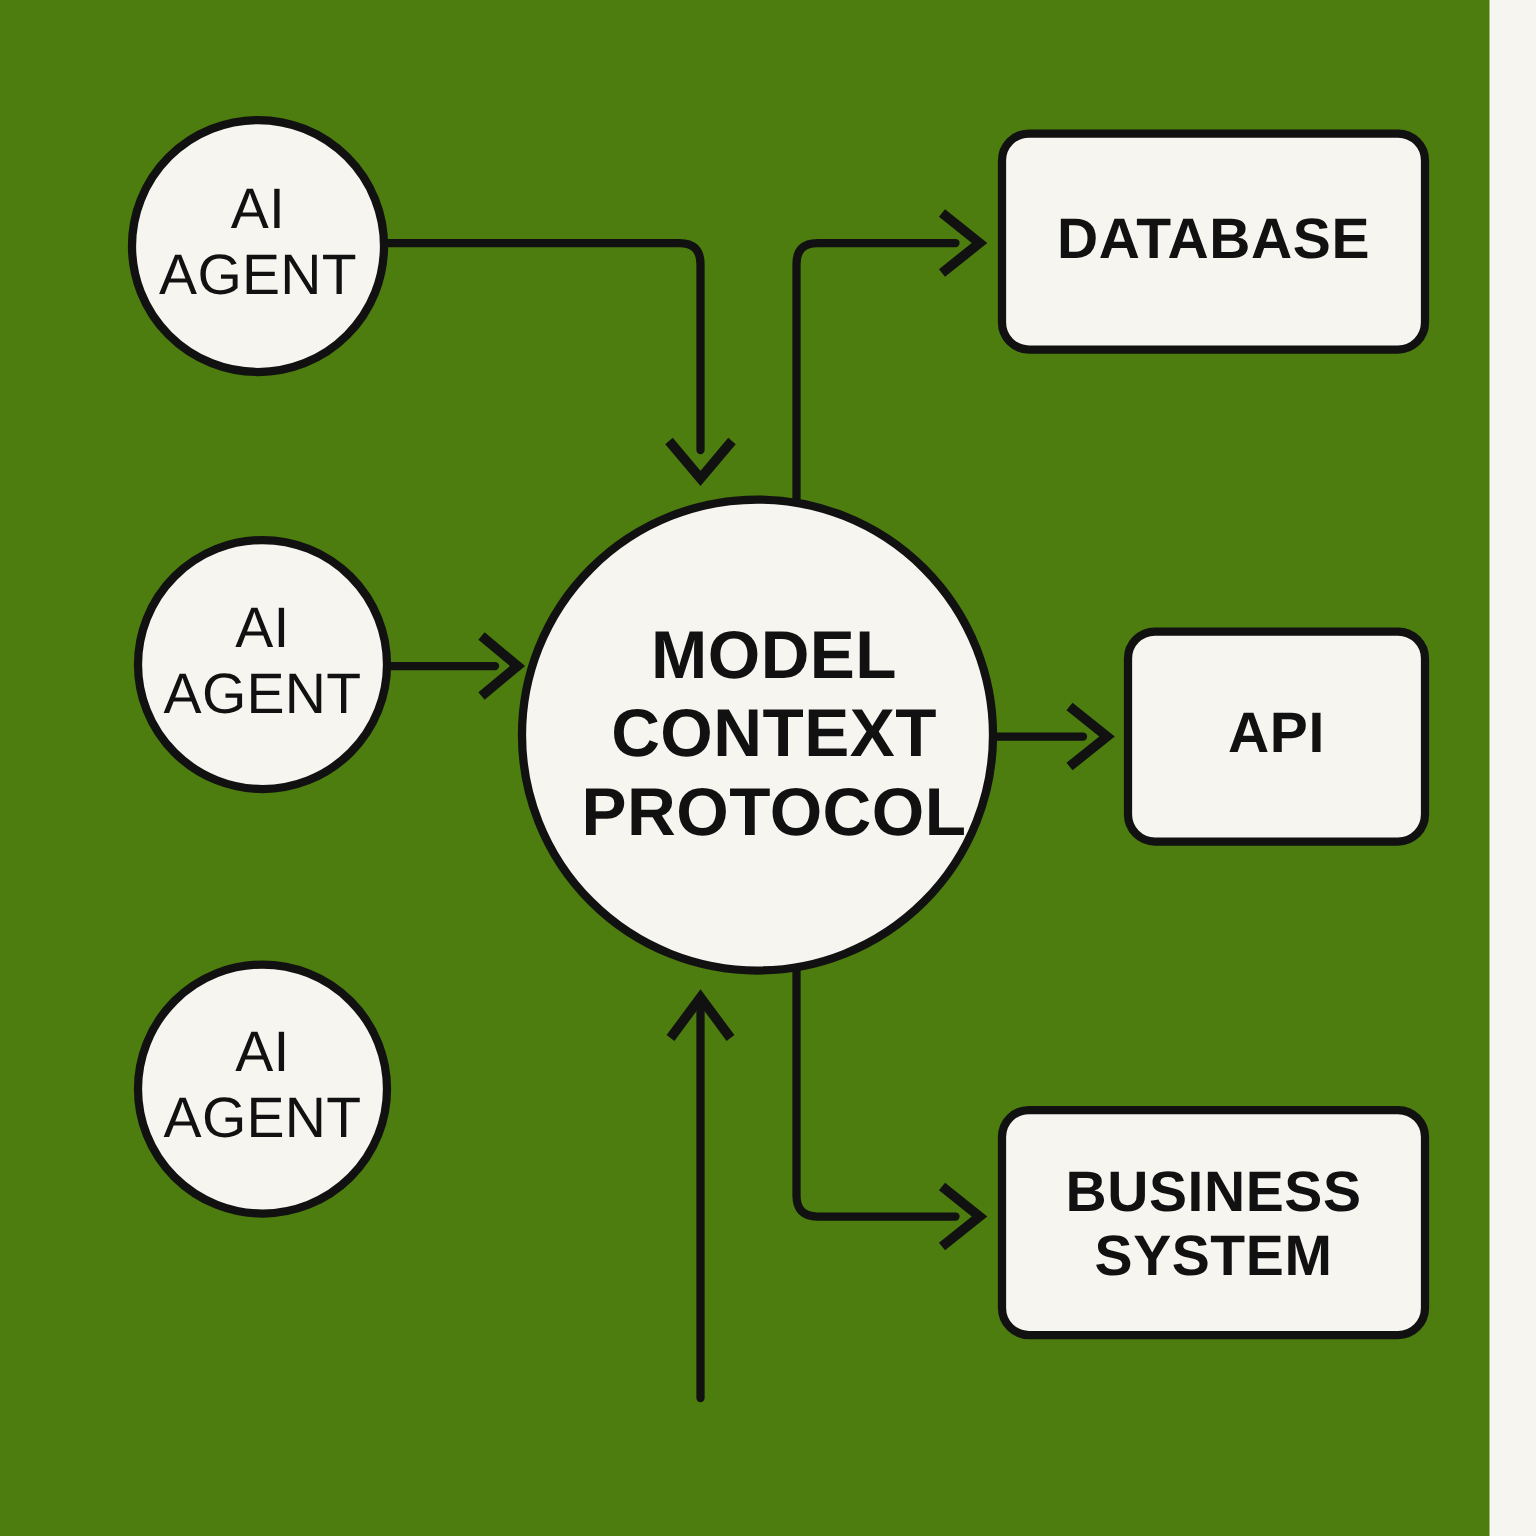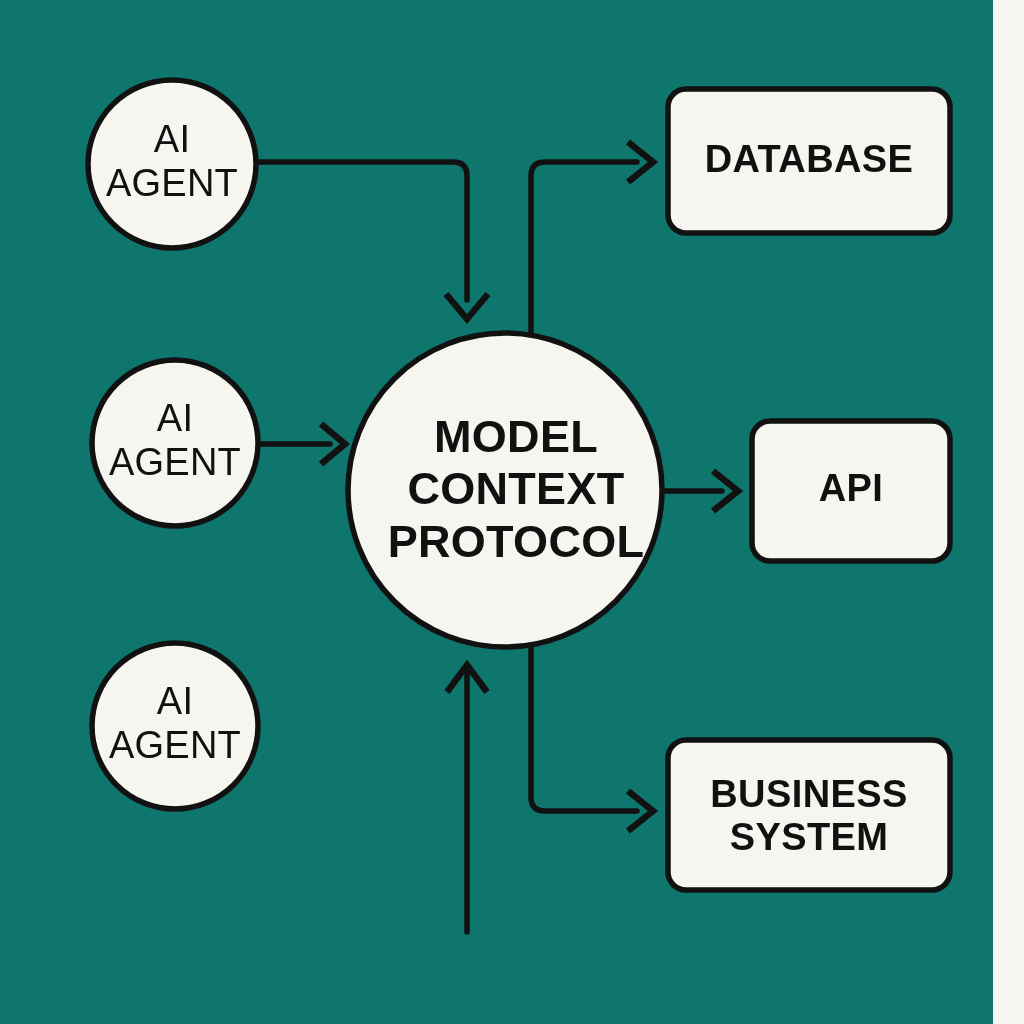--- a/index.html
+++ b/index.html
@@ -11,7 +11,7 @@
     position: relative;
     width: 993px;
     height: 1024px;
-    background: #0f766e;
+    background: #4d7c0f;
     font-family: "Liberation Sans", sans-serif;
     overflow: hidden;
   }

